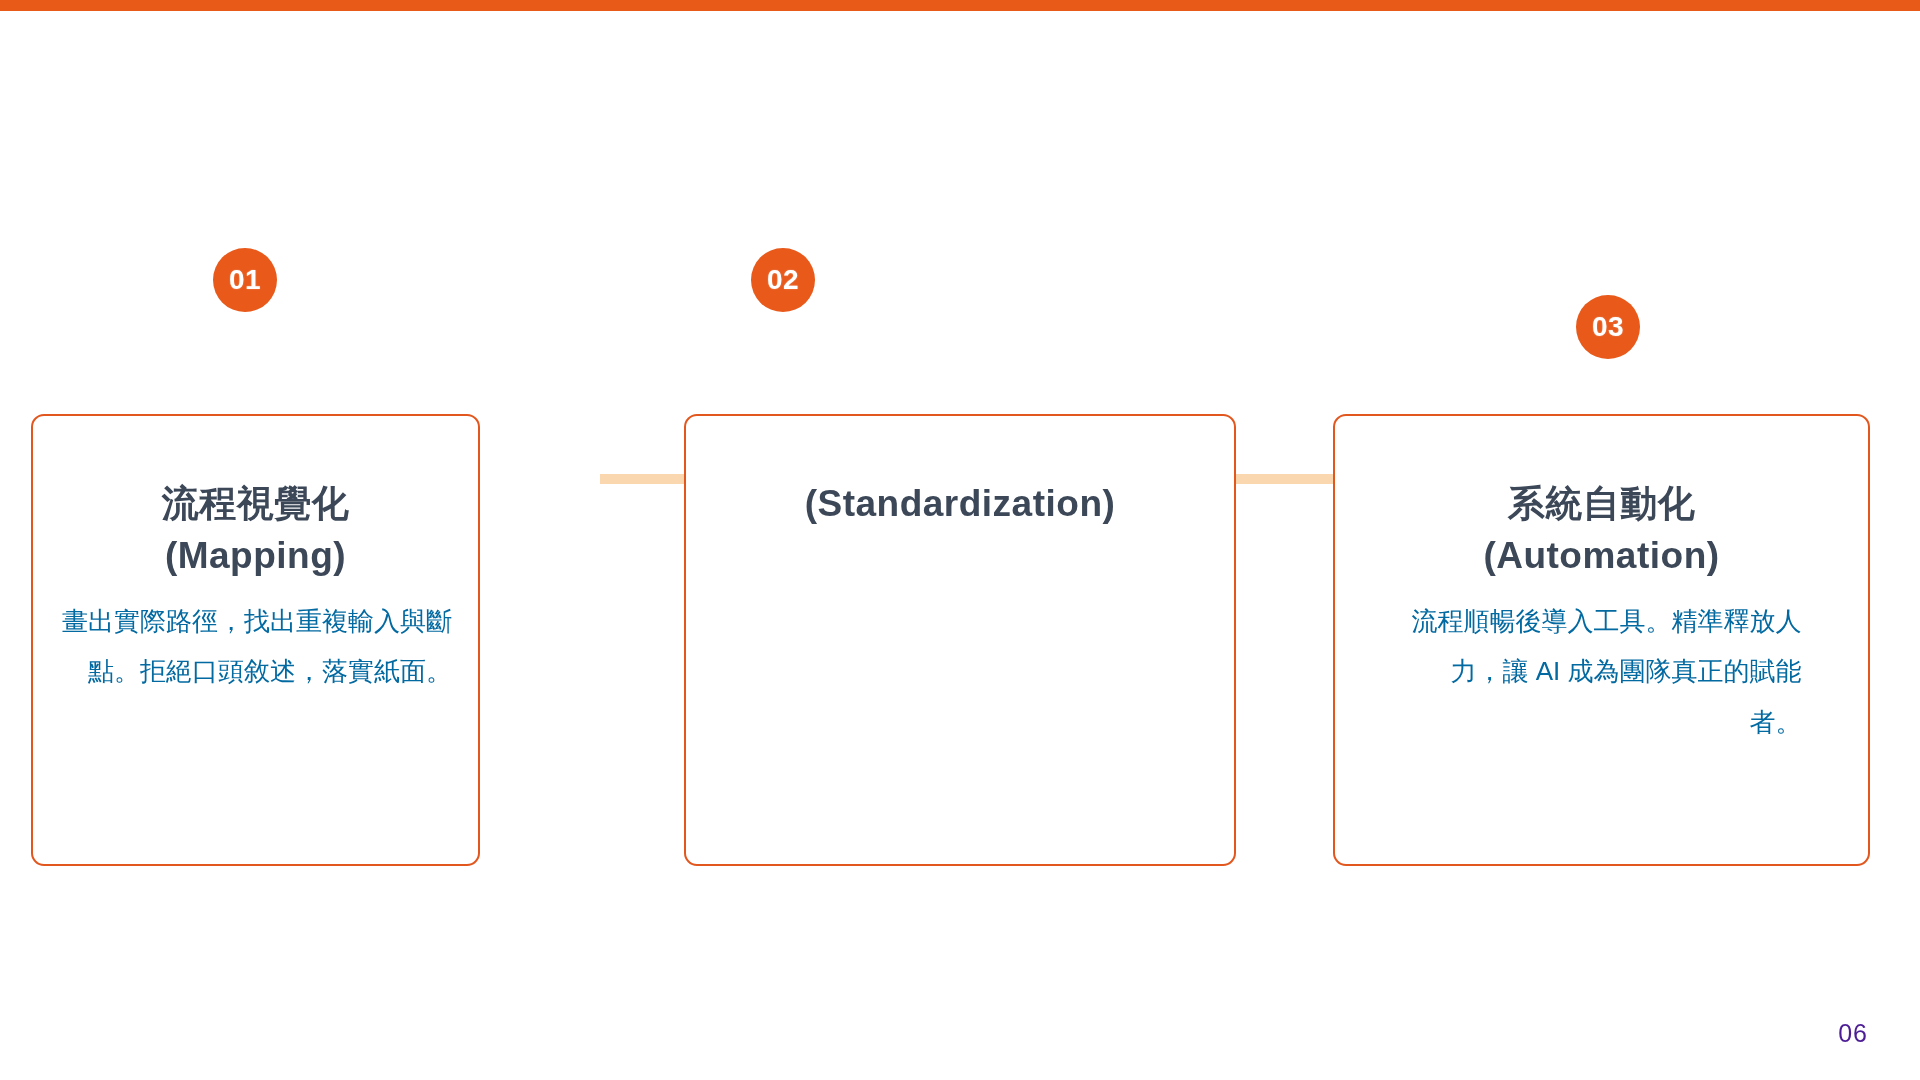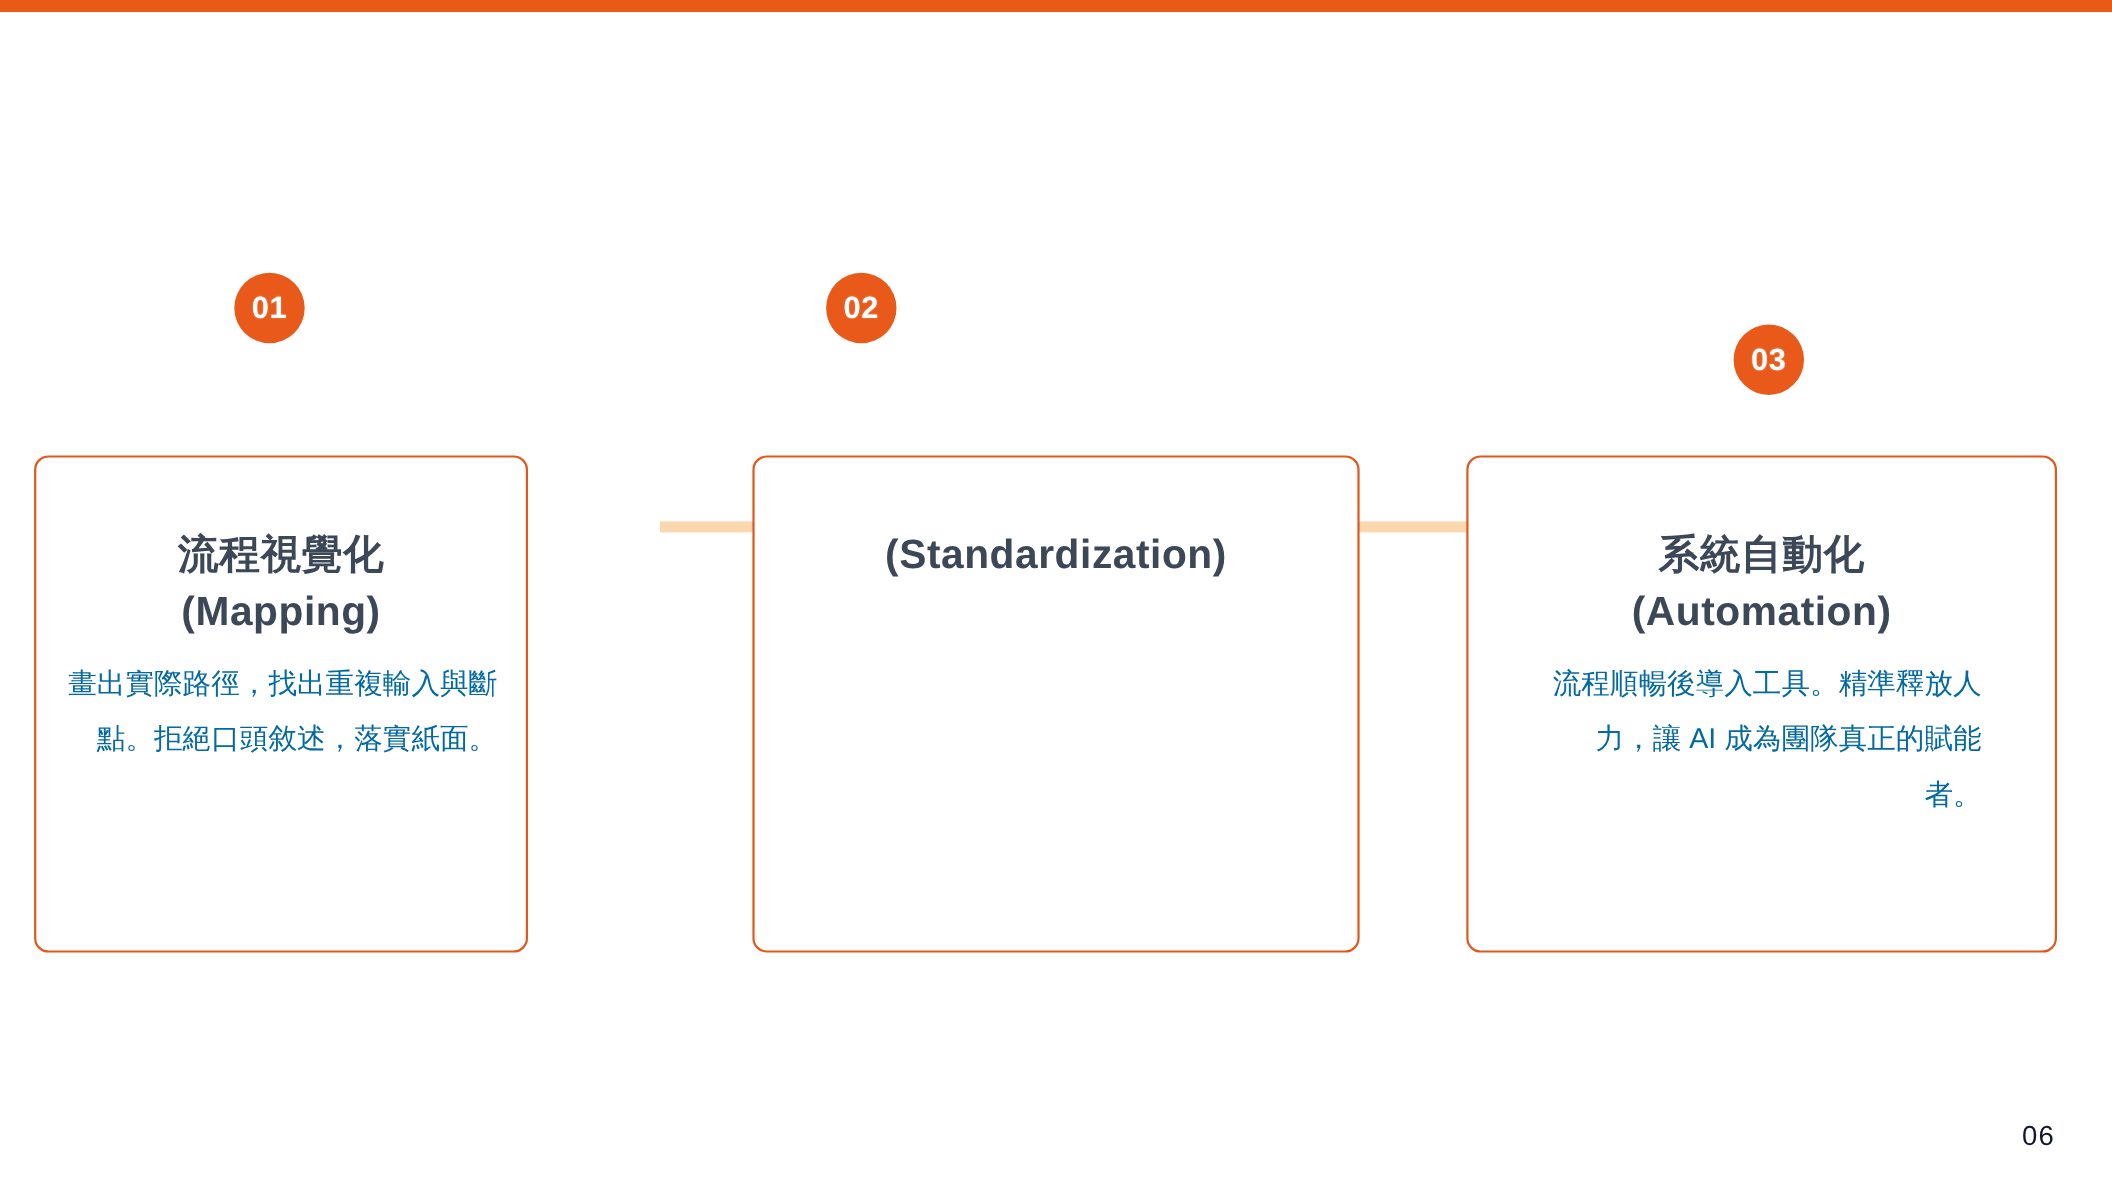--- a/index.html
+++ b/index.html
@@ -114,7 +114,7 @@
     position: absolute;
     right: 52px;
     bottom: 32px;
-    color: #0f172a;
+    color: #4c1d95;
     font-size: 25px;
     letter-spacing: 1px;
   }

